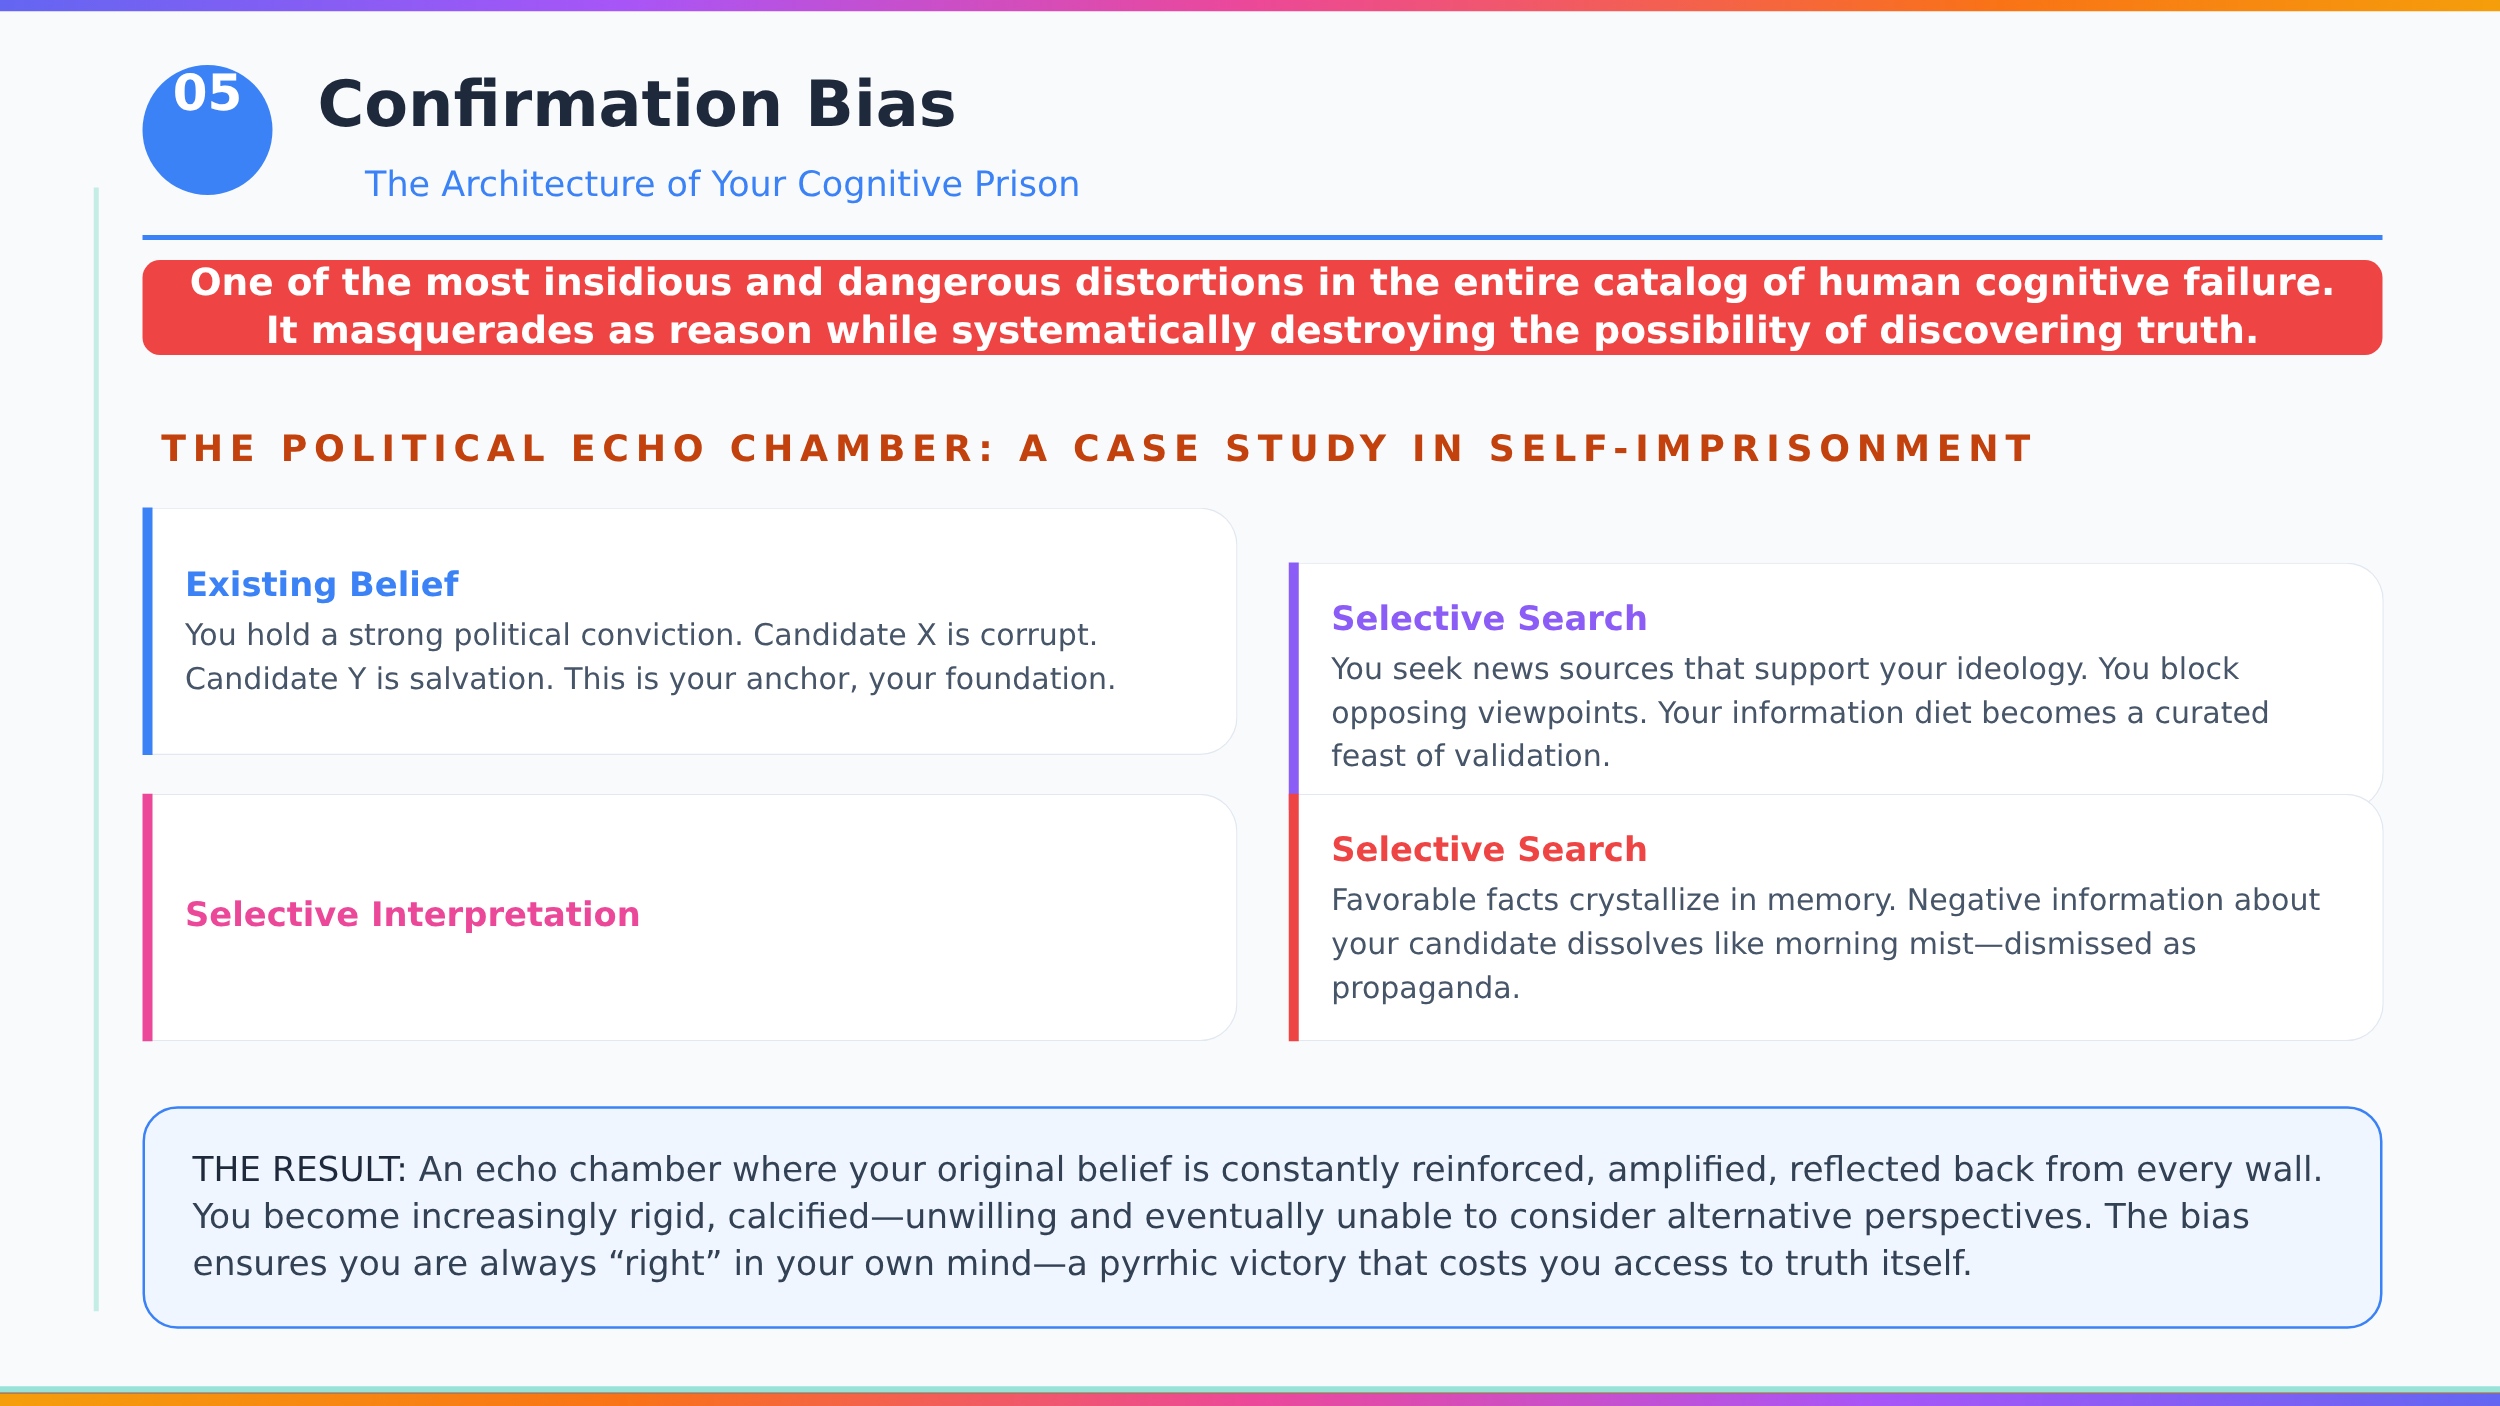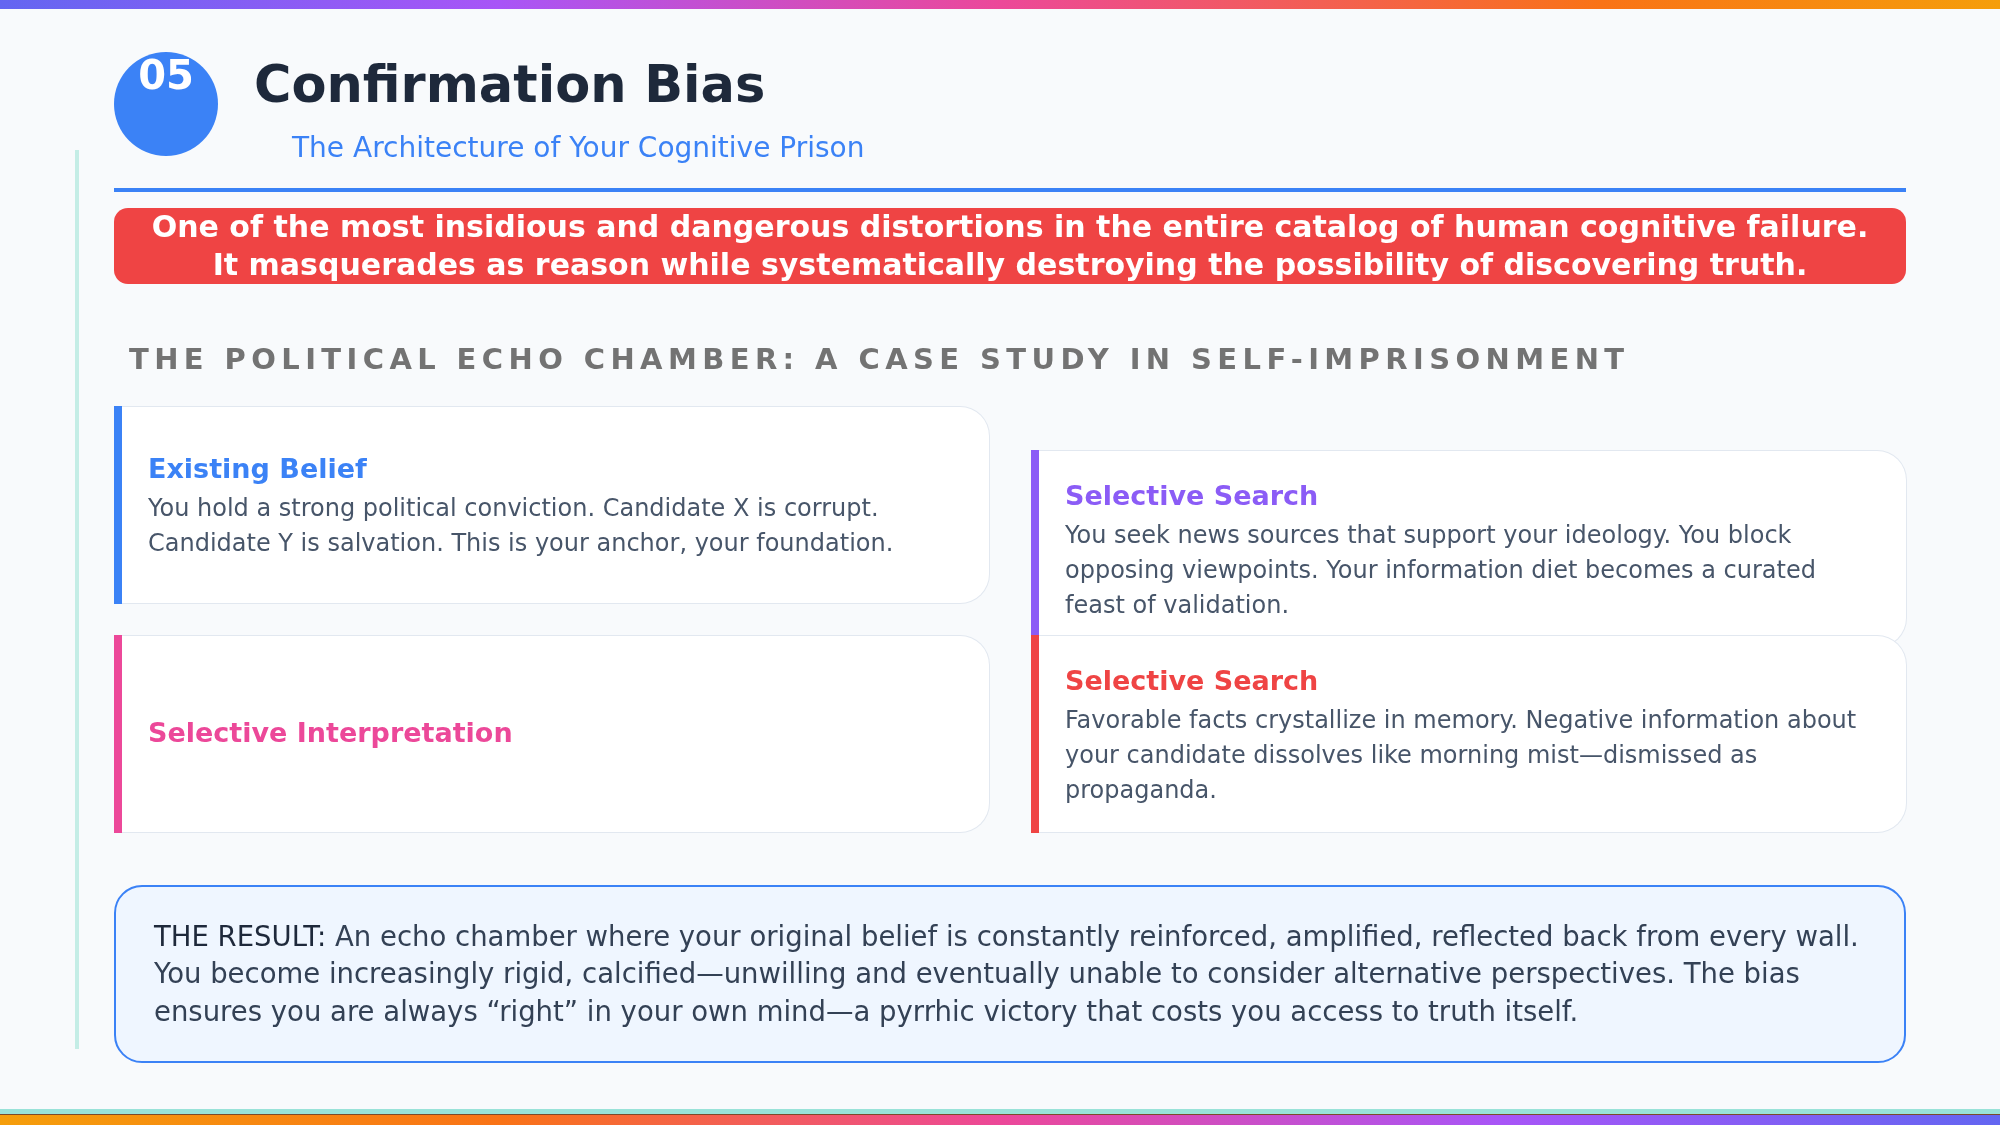--- a/index.html
+++ b/index.html
@@ -62,7 +62,7 @@
 
   .section-heading {
     position: absolute; left: 129px; top: 341px;
-    font-size: 29px; font-weight: bold; color: #737373;
+    font-size: 29px; font-weight: bold; color: #c2410c;
     letter-spacing: 5.4px; white-space: nowrap; line-height: 36px;
   }
 

